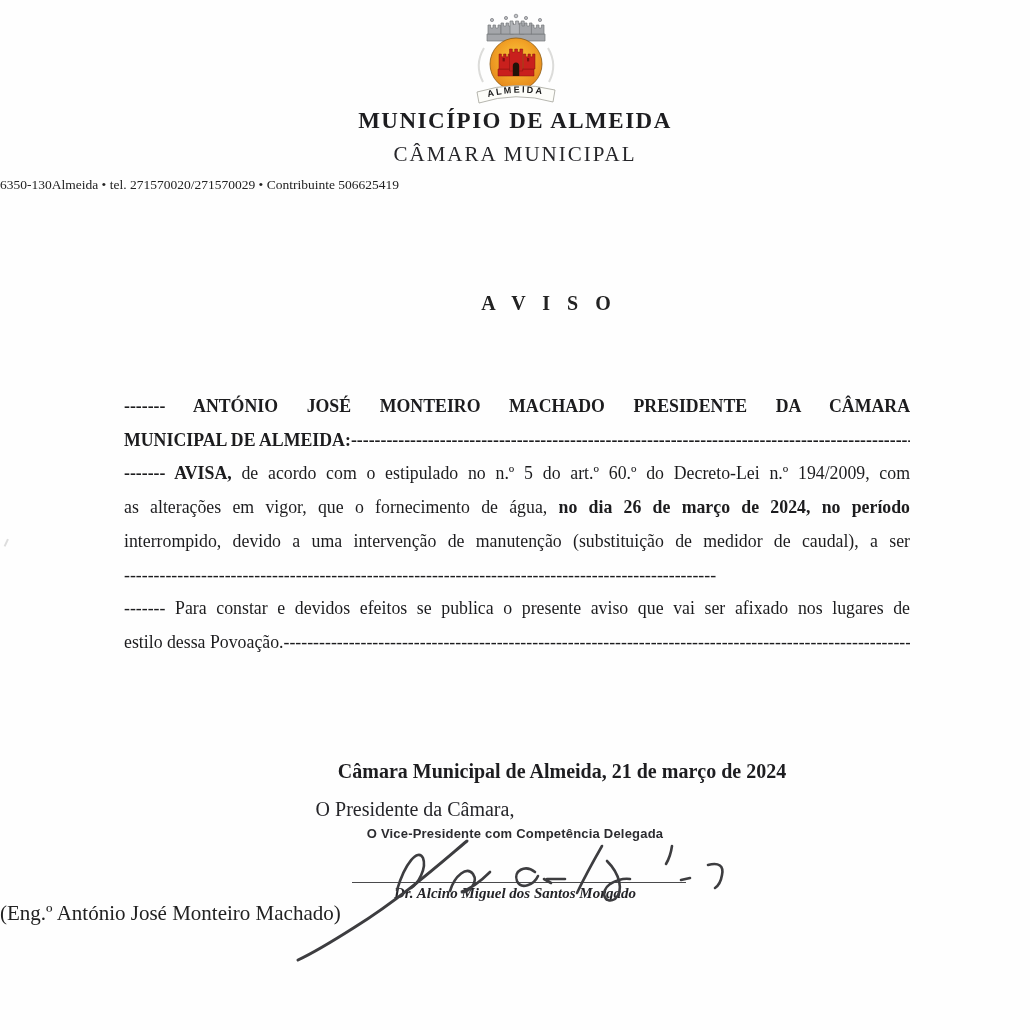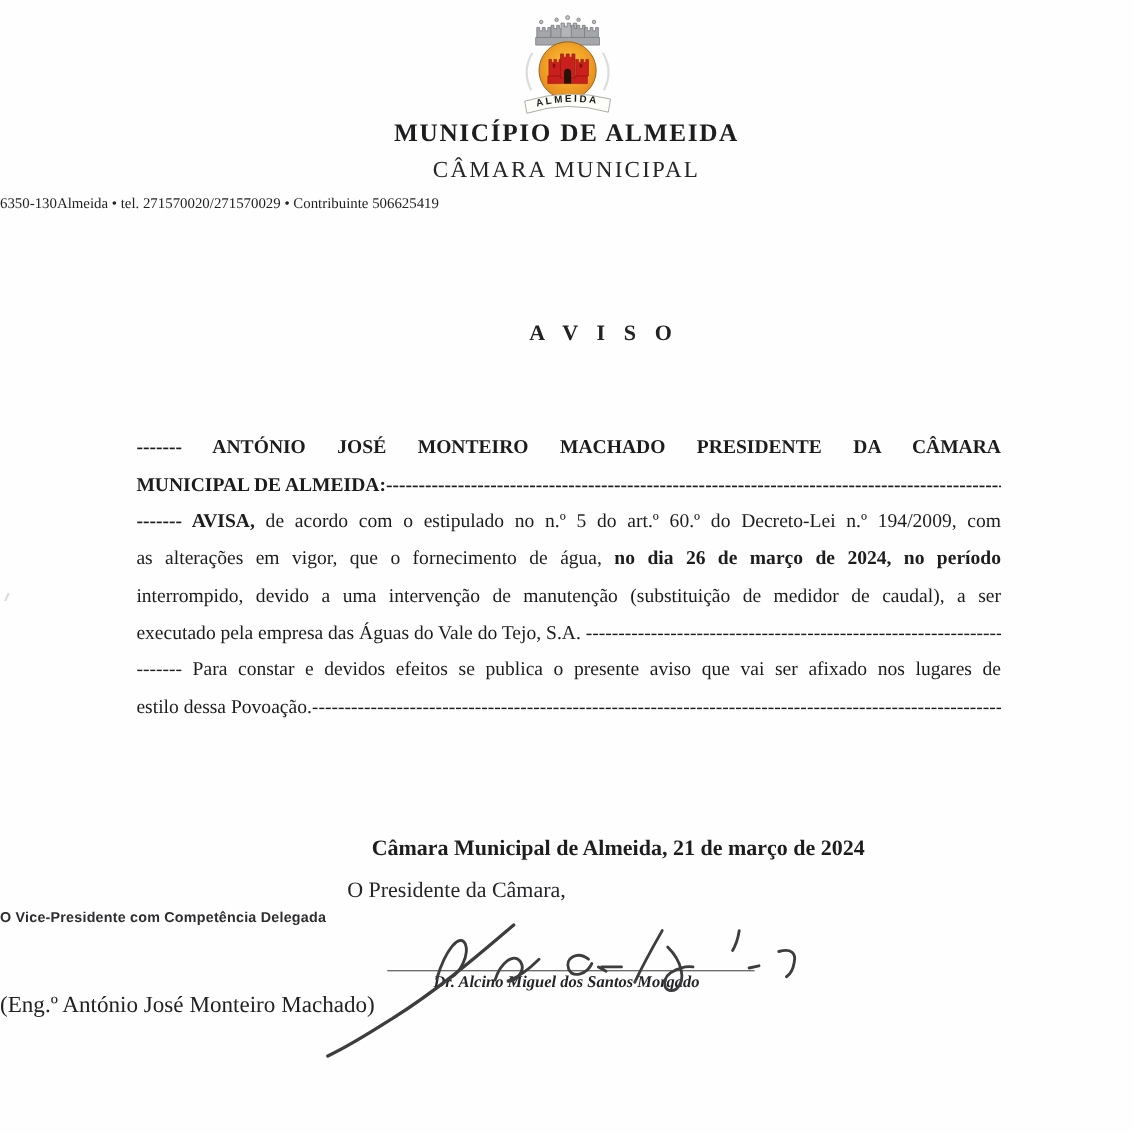--- a/index.html
+++ b/index.html
@@ -141,7 +141,6 @@
       <span>interrompido, devido a uma intervenção de manutenção (substituição de medidor de caudal), a ser</span>
     </div>
     <div class="line flexline">
-      <span class="txt">executado pela empresa das Águas do Vale do Tejo, S.A. </span>
         <span class="dashfill">----------------------------------------------------------------------------------------------------</span>
     </div>
     <div class="line">

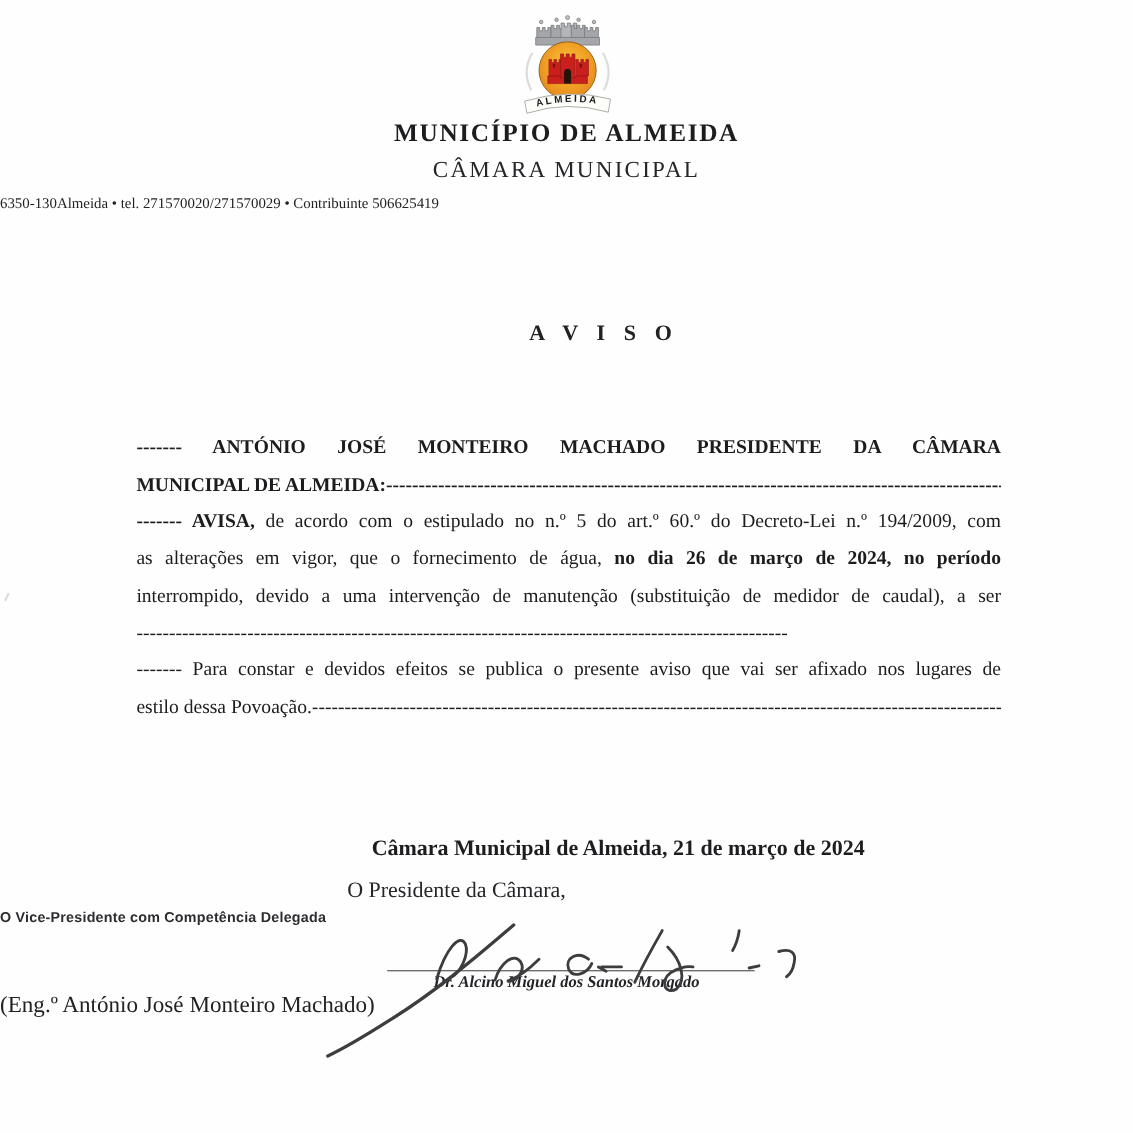--- a/index.html
+++ b/index.html
@@ -46,7 +46,7 @@
     font-size:20px;color:#26262a;
   }
   .stamp-delegation{
-    position:absolute;left:0;top:826px;width:1030px;
+    position:absolute;left:0;top:826px;width:1030px;text-align:center;
     font-family:"Liberation Sans","DejaVu Sans",sans-serif;
     font-size:13px;font-weight:bold;letter-spacing:0.2px;color:#2c2c30;
   }

